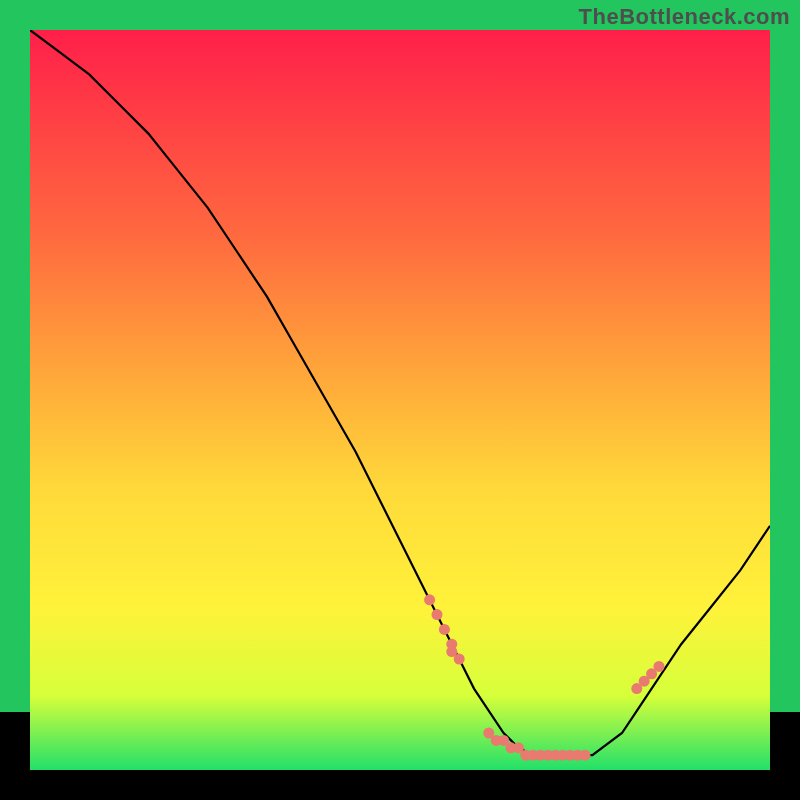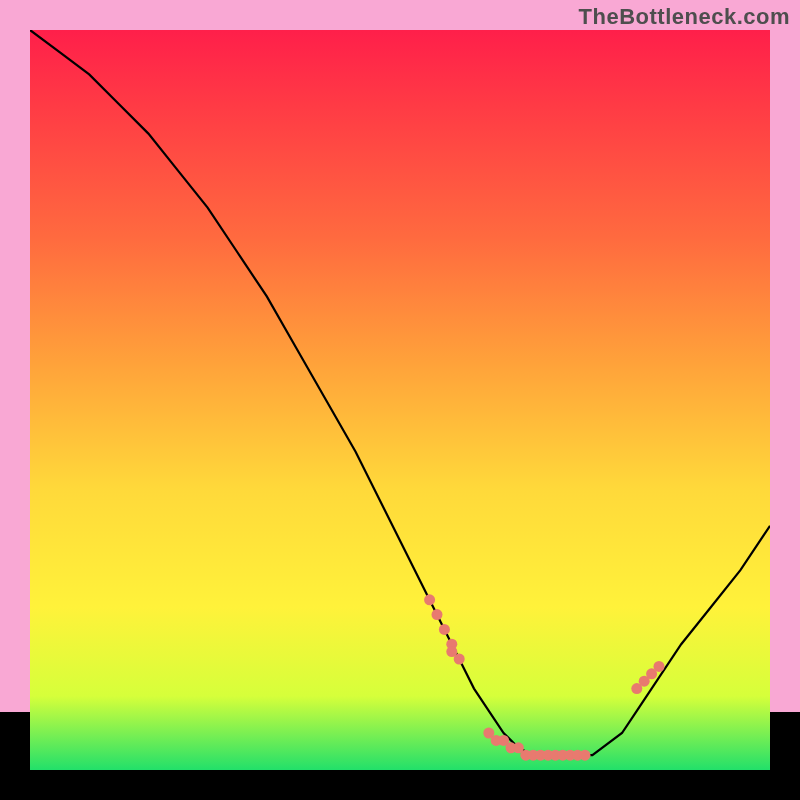--- a/index.html
+++ b/index.html
@@ -15,7 +15,7 @@
     position: relative;
     width: 800px;
     height: 712px;
-    background: #f9a8d4;
+    background: #22c55e;
   }
   .plot {
     position: absolute;

